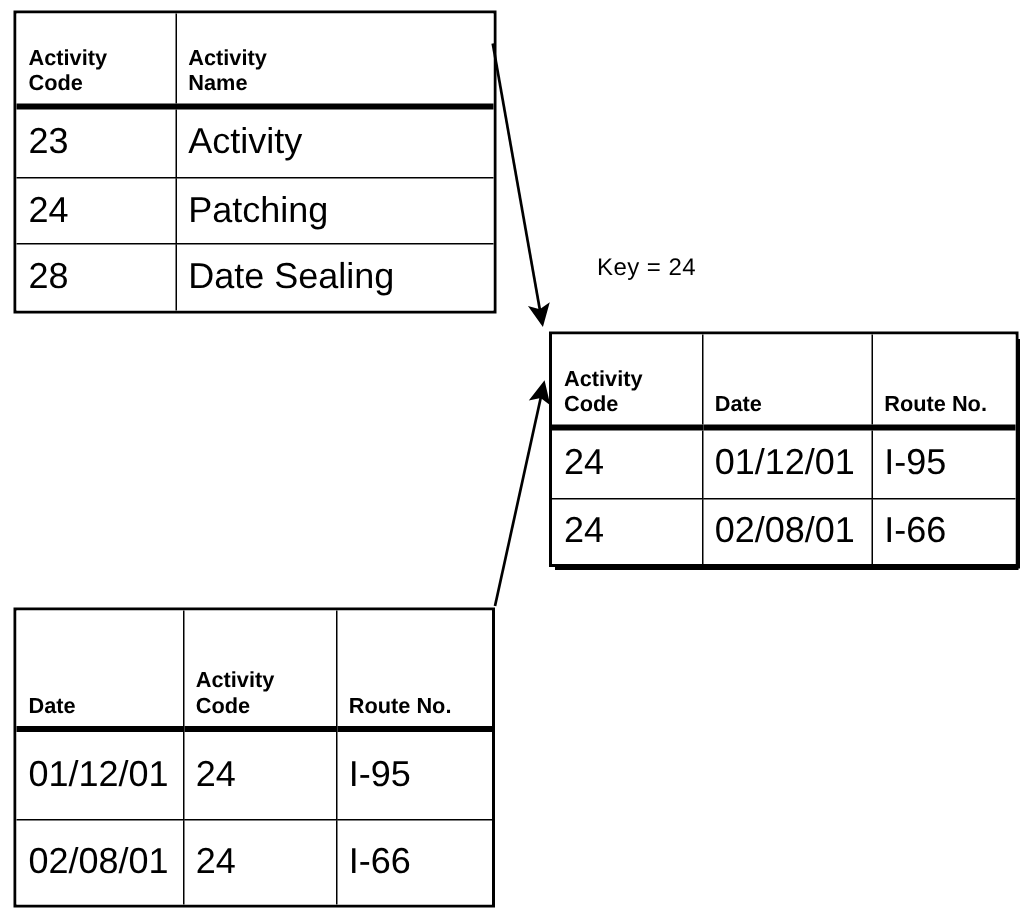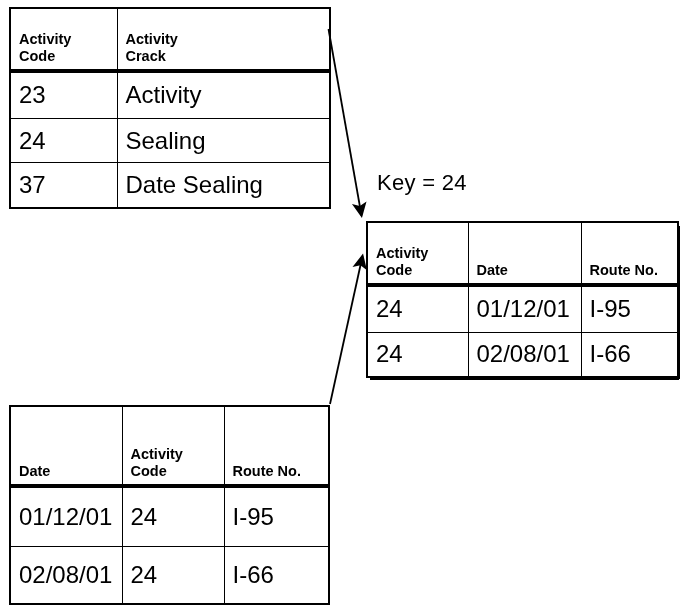--- a/index.html
+++ b/index.html
@@ -135,7 +135,7 @@
           </th>
           <th>
             <span>Activity</span><br>
-            <span>Crack</span>
+            <span>Name</span>
           </th>
         </tr>
         <tr>

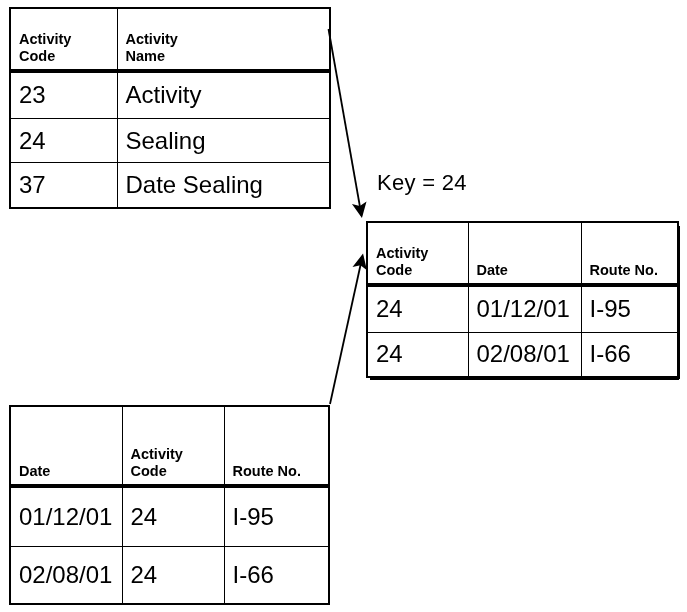--- a/index.html
+++ b/index.html
@@ -144,7 +144,7 @@
         </tr>
         <tr>
           <td class="cell-center">24</td>
-          <td class="cell-left">Sealing</td>
+          <td class="cell-left">Patching</td>
         </tr>
         <tr>
           <td class="cell-center">37</td>

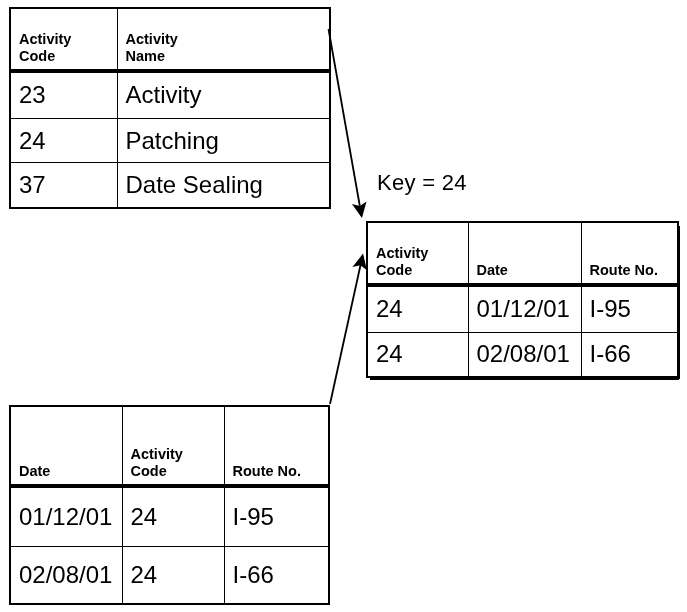--- a/index.html
+++ b/index.html
@@ -147,7 +147,7 @@
           <td class="cell-left">Patching</td>
         </tr>
         <tr>
-          <td class="cell-center">37</td>
+          <td class="cell-center">28</td>
           <td class="cell-left">Date Sealing</td>
         </tr>
       </tbody>

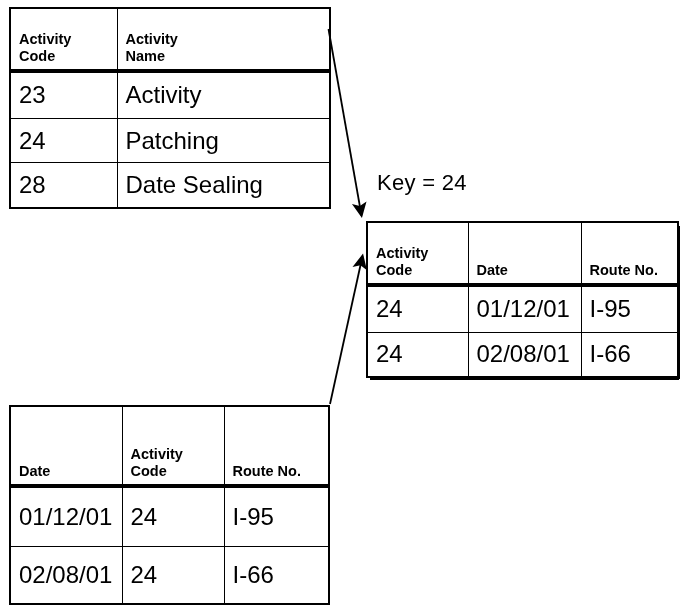--- a/index.html
+++ b/index.html
@@ -101,9 +101,9 @@
   
   #key-label {
     position: absolute;
-    left: 377px;
+    left: 398px;
     top: 170px;
-    font-size: 22px;
+    font-size: 16px;
     letter-spacing: 0.3px;
     white-space: nowrap;
   }

